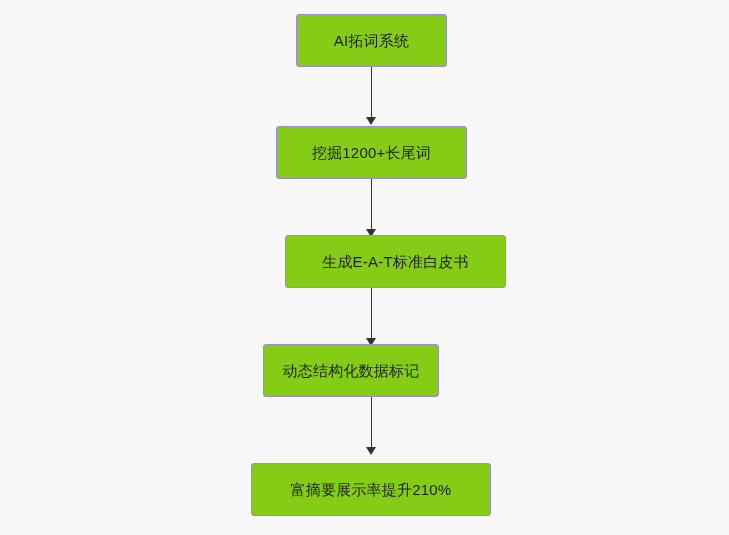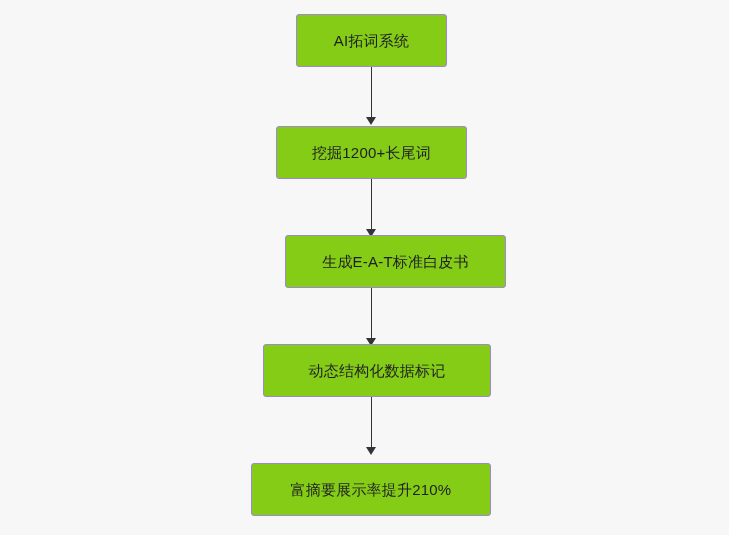--- a/index.html
+++ b/index.html
@@ -67,7 +67,7 @@
   <div class="edge" style="left:371px; top:288px; height:52px;"></div>
   <div class="arrowhead" style="left:366px; top:338px;"></div>
 
-  <div class="node" style="left:263px; top:344px; width:228px; height:53px;">动态结构化数据标记</div>
+  <div class="node" style="left:263px; top:344px; width:176px; height:53px;">动态结构化数据标记</div>
 
   <div class="edge" style="left:371px; top:397px; height:52px;"></div>
   <div class="arrowhead" style="left:366px; top:447px;"></div>

